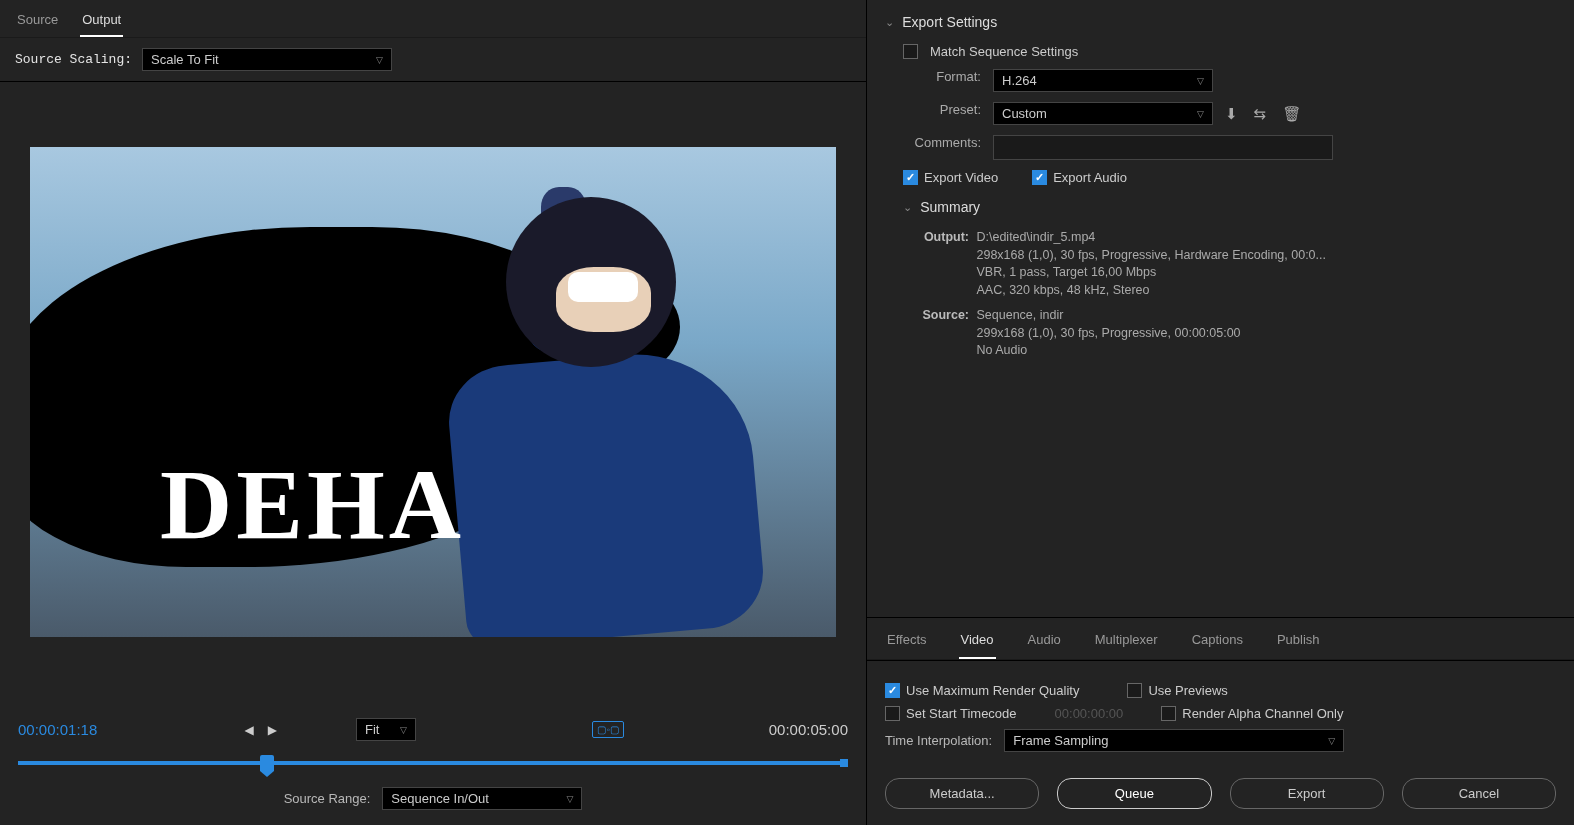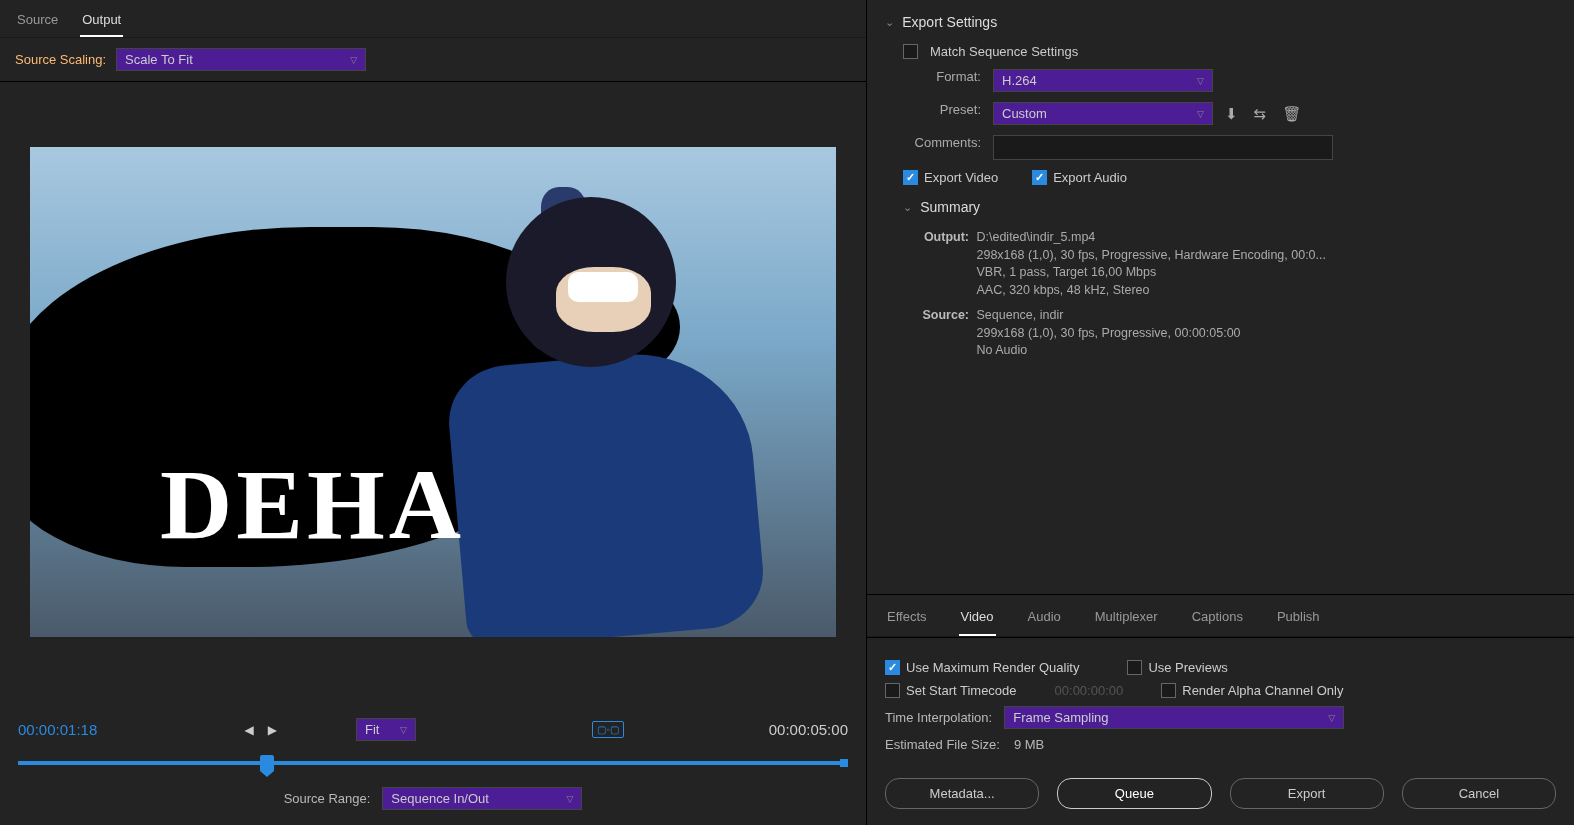--- a/index.html
+++ b/index.html
@@ -14,7 +14,7 @@
 
 
 .scaling-row { display: flex; align-items: center; gap: 10px; padding: 10px 15px; font-size: 13px; border-bottom: 1px solid #000; }
-.scaling-row .label { color: #fdba74; }
+.scaling-row .label { color: #e5e5e5; font-family: Liberation Mono, monospace; }
 .dropdown { background: #4c1d95; border: 1px solid #444; color: #ccc; padding: 3px 8px; font-size: 13px; display: flex; align-items: center; justify-content: space-between; min-width: 250px; cursor: pointer; }
 .dropdown.sm { min-width: 60px; }
 .chev { font-size: 9px; color: #888; }

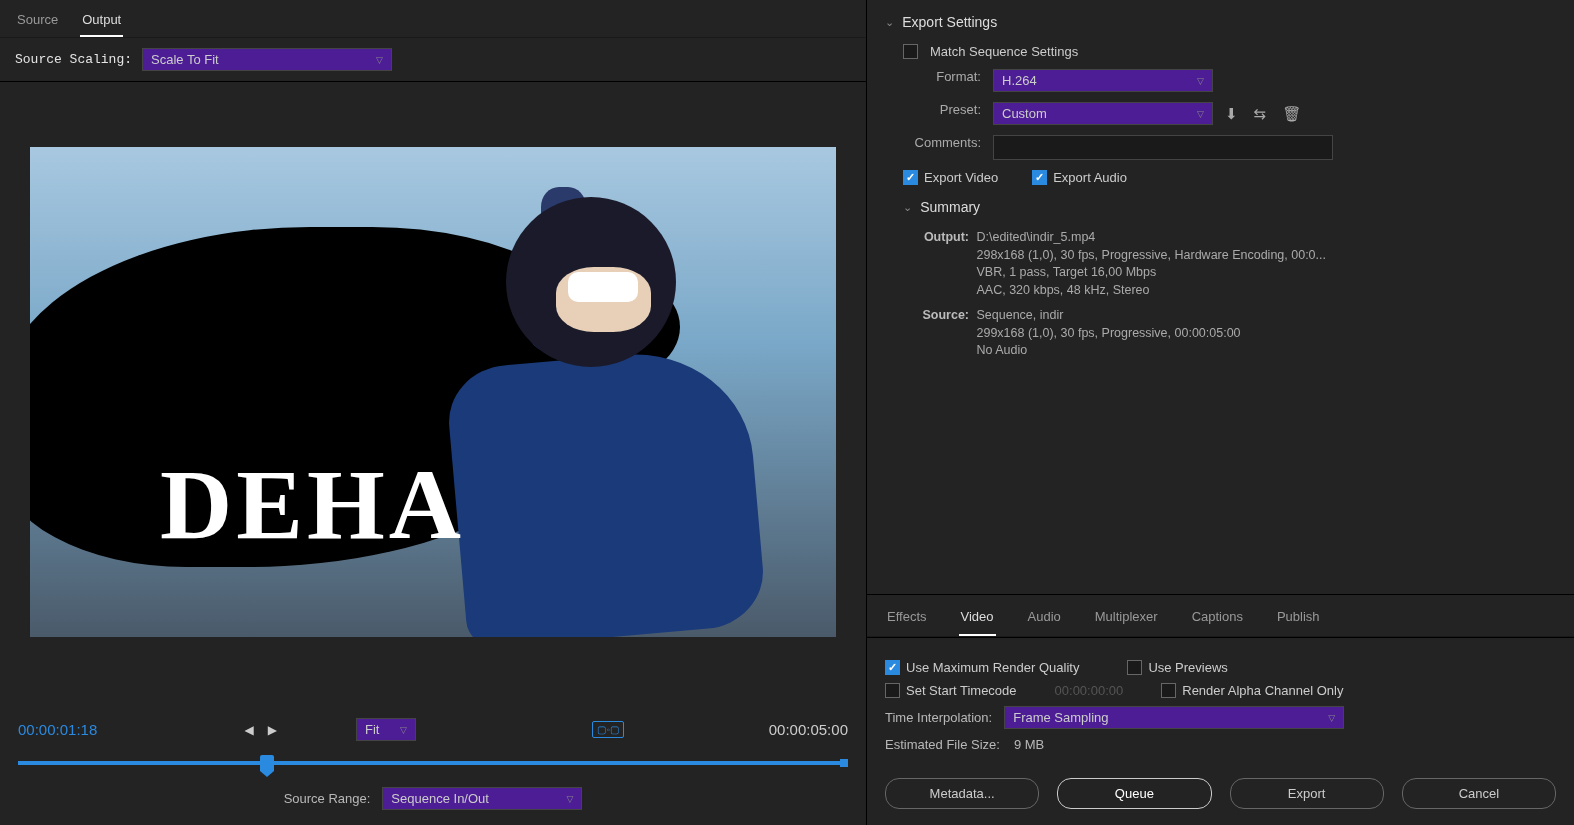--- a/index.html
+++ b/index.html
@@ -15,7 +15,7 @@
 
 .scaling-row { display: flex; align-items: center; gap: 10px; padding: 10px 15px; font-size: 13px; border-bottom: 1px solid #000; }
 .scaling-row .label { color: #e5e5e5; font-family: Liberation Mono, monospace; }
-.dropdown { background: #4c1d95; border: 1px solid #444; color: #ccc; padding: 3px 8px; font-size: 13px; display: flex; align-items: center; justify-content: space-between; min-width: 250px; cursor: pointer; }
+.dropdown { background: #000000; border: 1px solid #444; color: #ccc; padding: 3px 8px; font-size: 13px; display: flex; align-items: center; justify-content: space-between; min-width: 250px; cursor: pointer; }
 .dropdown.sm { min-width: 60px; }
 .chev { font-size: 9px; color: #888; }
 

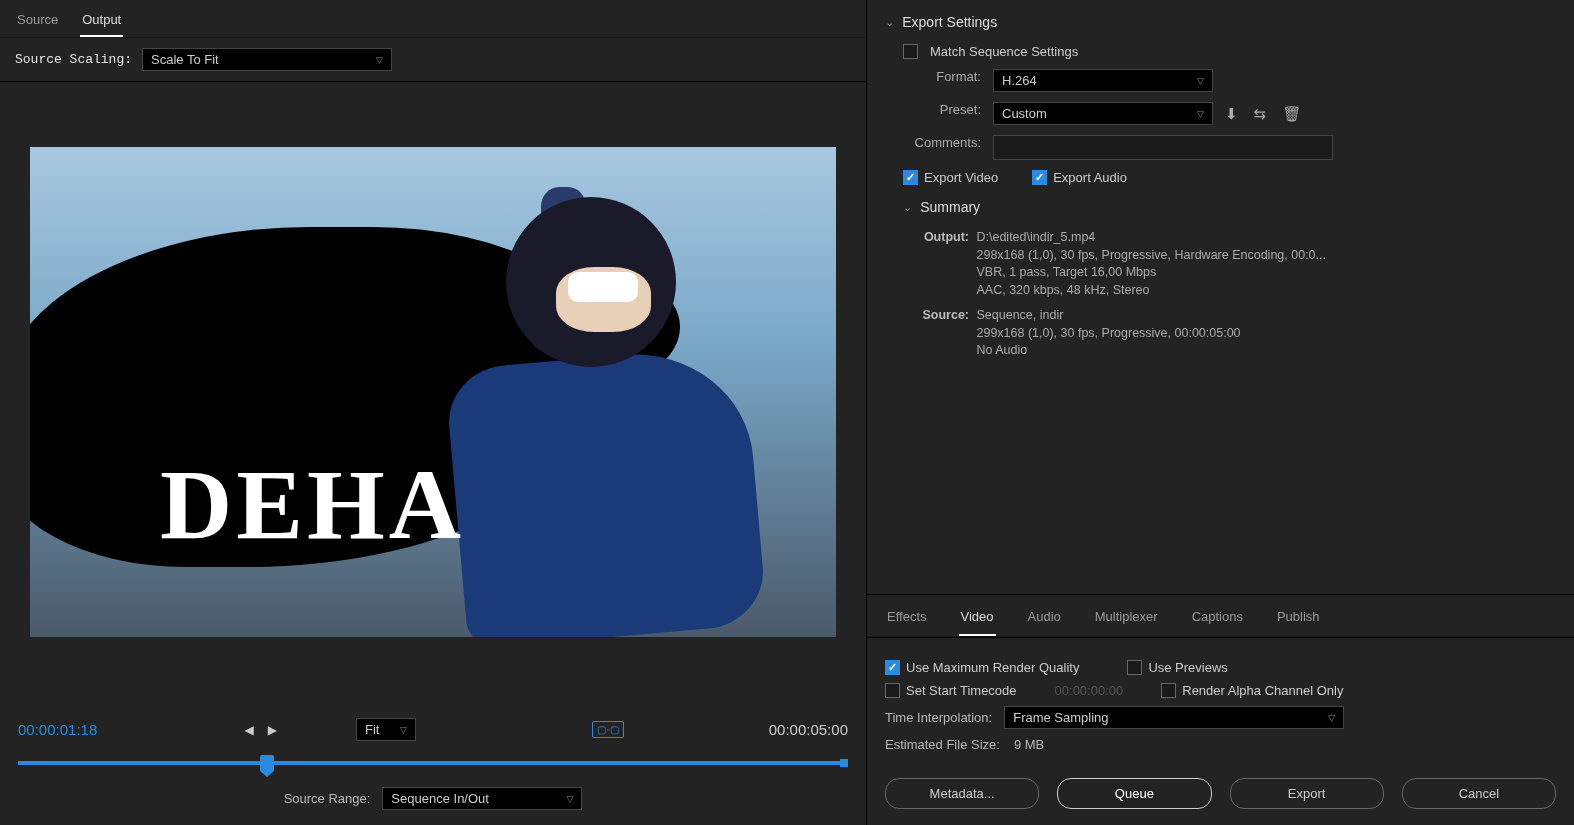--- a/index.html
+++ b/index.html
@@ -257,10 +257,6 @@
         <span class="chev">▽</span>
       </div>
     </div>
-    <div class="row">
-      <span>Estimated File Size:</span>
-      <span style="margin-left:10px">9 MB</span>
-    </div>
   </div>
 
   <div class="btns">

